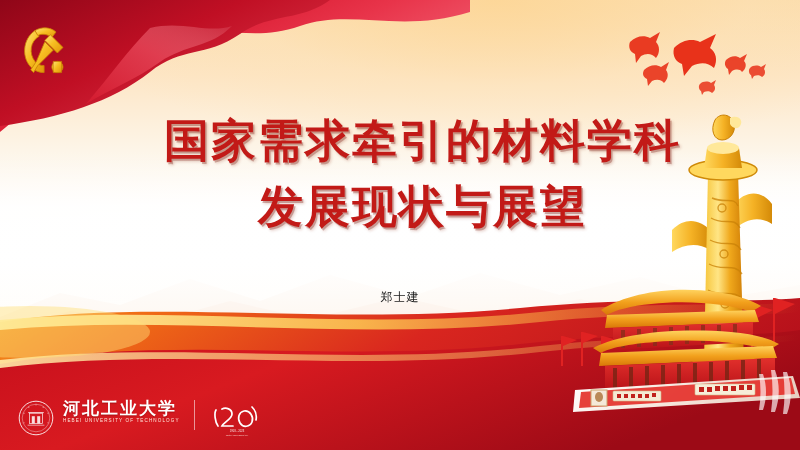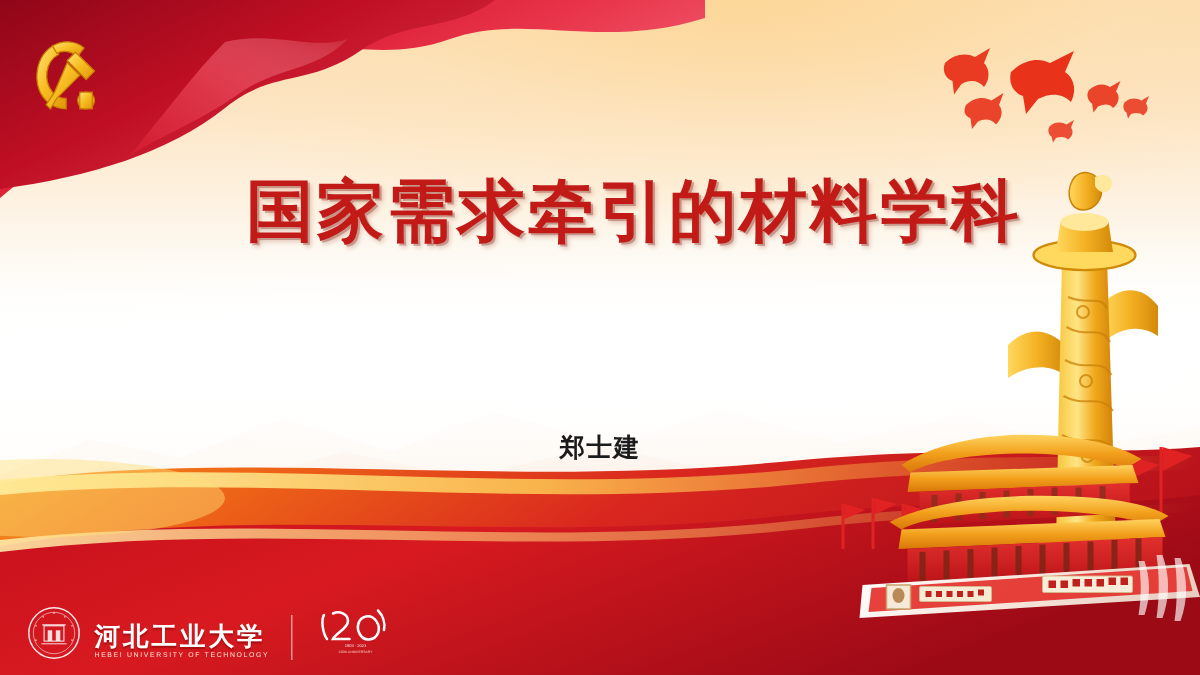--- a/index.html
+++ b/index.html
@@ -407,6 +407,7 @@
 
   <div class="title-block">
     <div class="title-line">国家需求牵引的材料学科</div>
+    <div class="title-line">发展现状与展望</div>
   </div>
 
   <div class="subtitle-block">

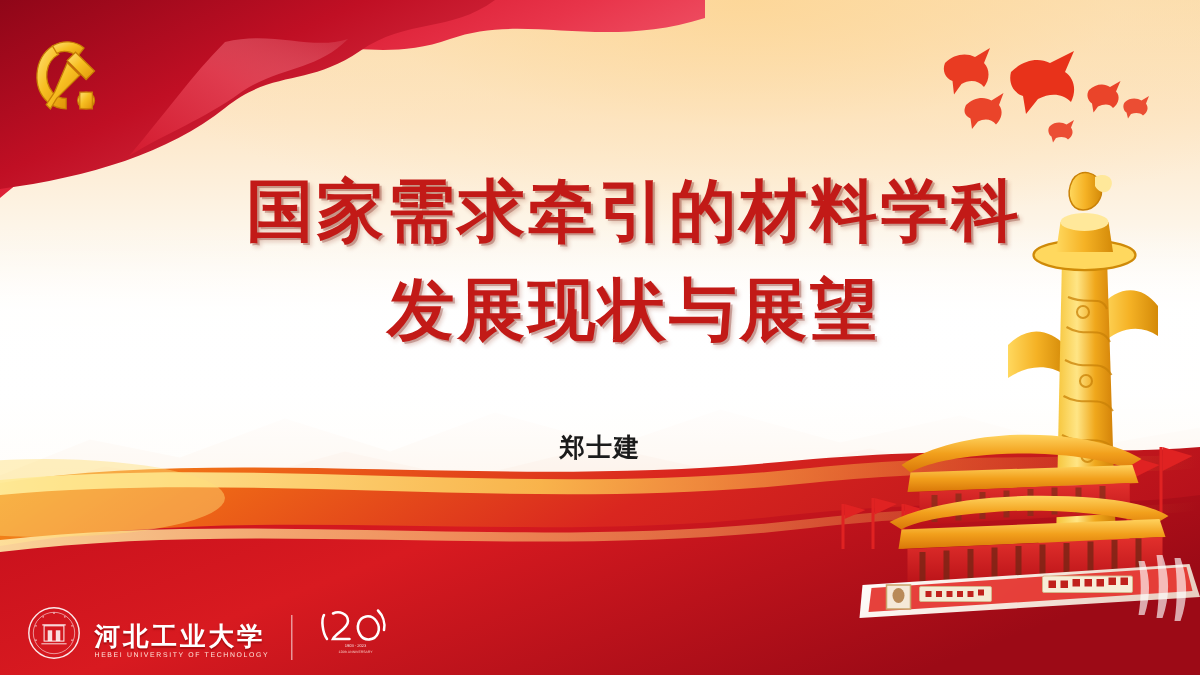--- a/index.html
+++ b/index.html
@@ -118,8 +118,8 @@
     gap: 42px;
   }
   .subtitle-text {
-    font-size: 17px;
-    font-weight: bold;
+    font-size: 12px;
+    font-weight: normal;
     color: #1b1b1b;
     letter-spacing: 1px;
   }

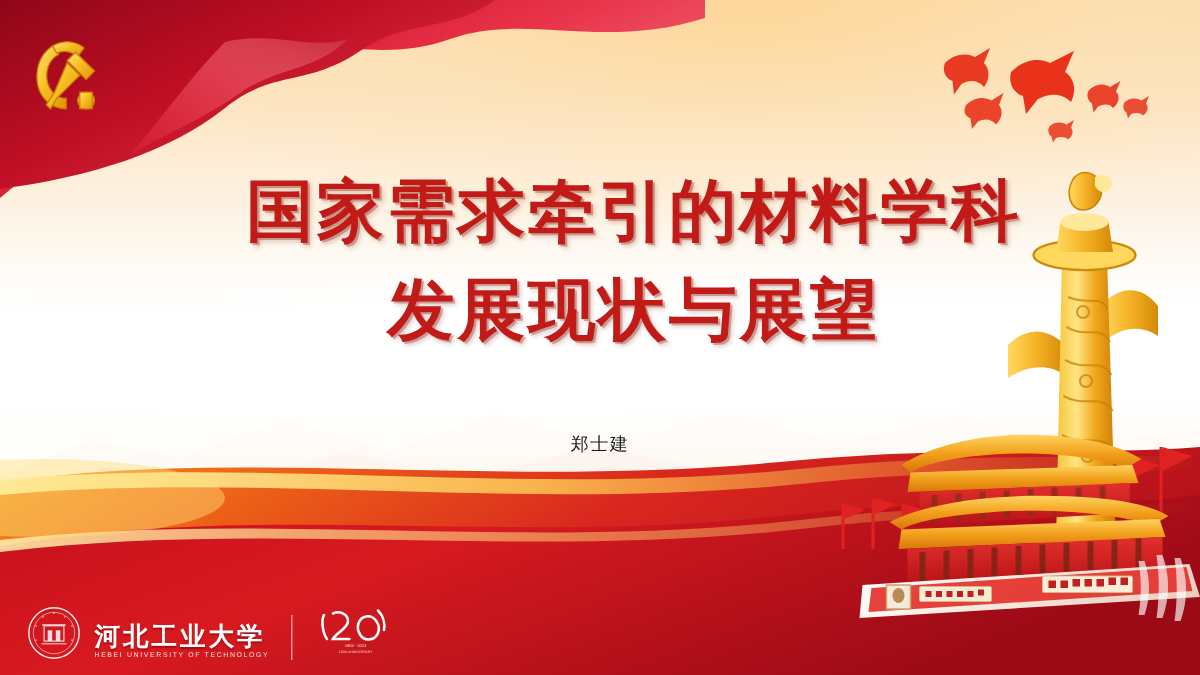--- a/index.html
+++ b/index.html
@@ -129,7 +129,7 @@
     position: absolute;
     left: 18px; bottom: 10px;
     display: flex;
-    align-items: flex-end;
+    align-items: flex-start;
     gap: 9px;
     z-index: 25;
   }

